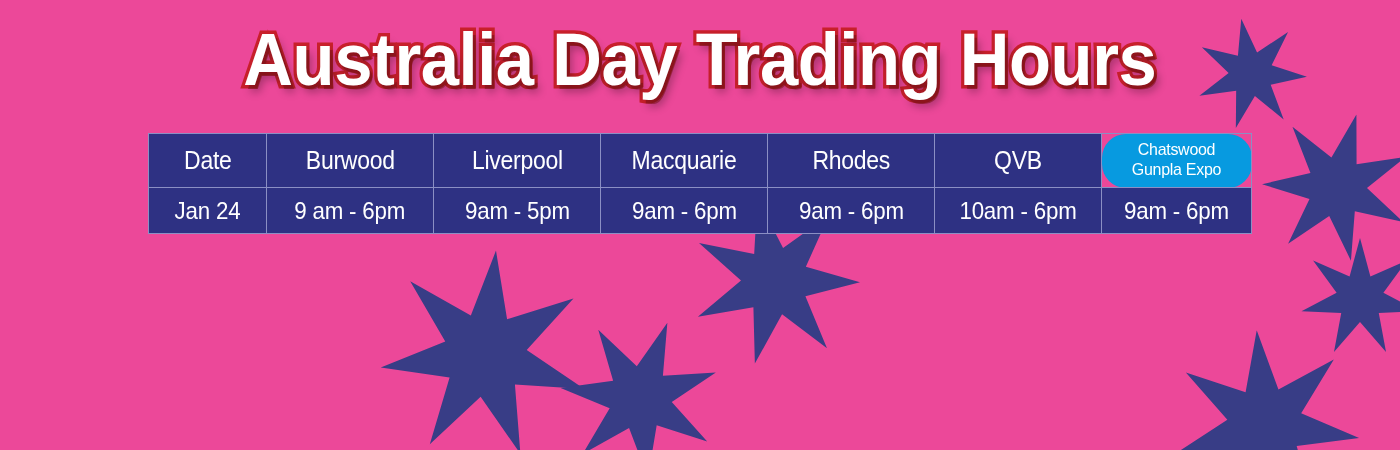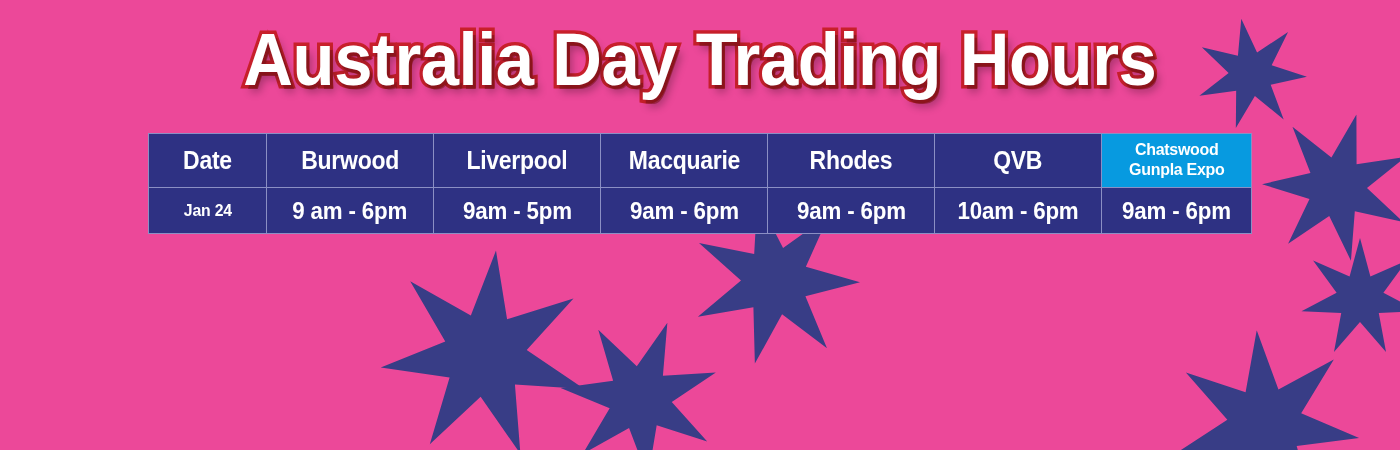--- a/index.html
+++ b/index.html
@@ -82,7 +82,7 @@
     text-align: center;
     vertical-align: middle;
     font-family: "Liberation Sans", sans-serif;
-    font-weight: bold;
+    font-weight: normal;
     background: #2e3183;
     padding: 0;
   }

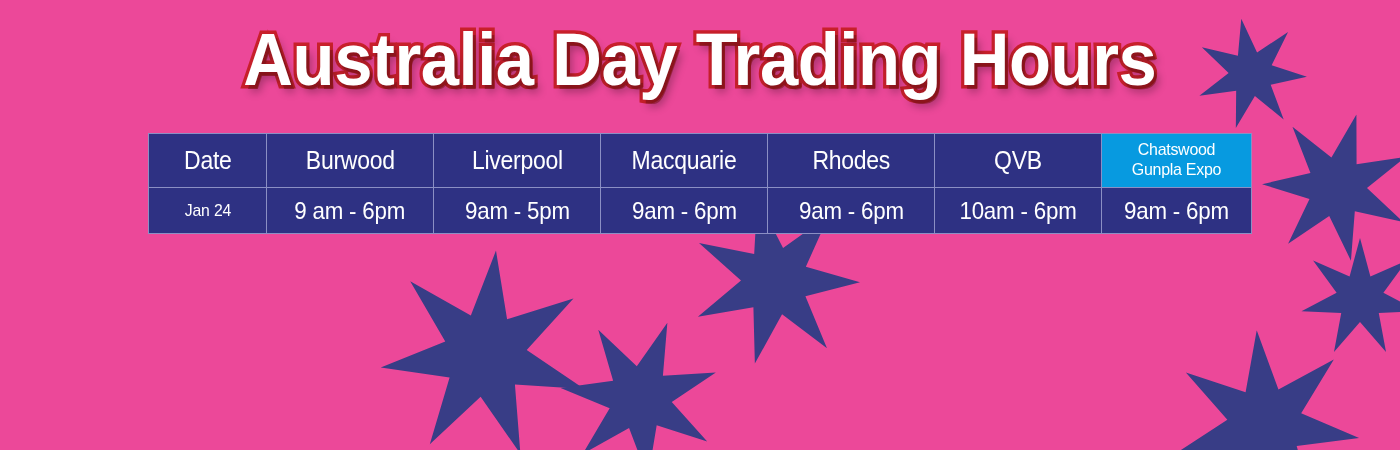--- a/index.html
+++ b/index.html
@@ -105,6 +105,7 @@
   }
   thead th.highlight {
     background: #079ae0;
+    border-radius: 24px;
   }
   thead th.highlight .hdr-text {
     font-size: 17px;

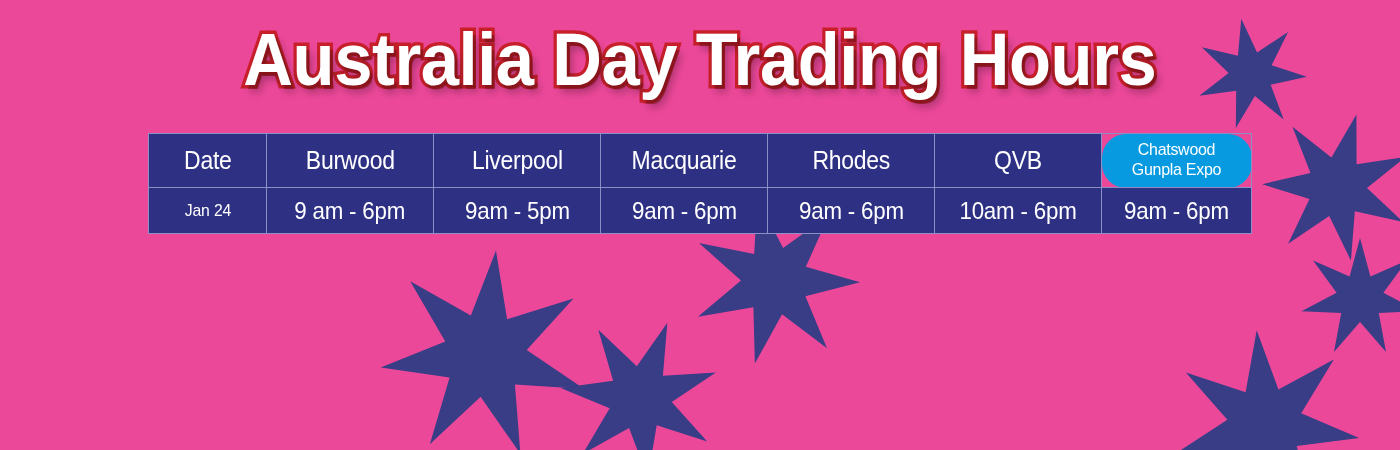--- a/index.html
+++ b/index.html
@@ -125,7 +125,7 @@
     white-space: nowrap;
   }
   tbody td.date-cell {
-    font-size: 17px;
+    font-size: 24px;
   }
 
   

